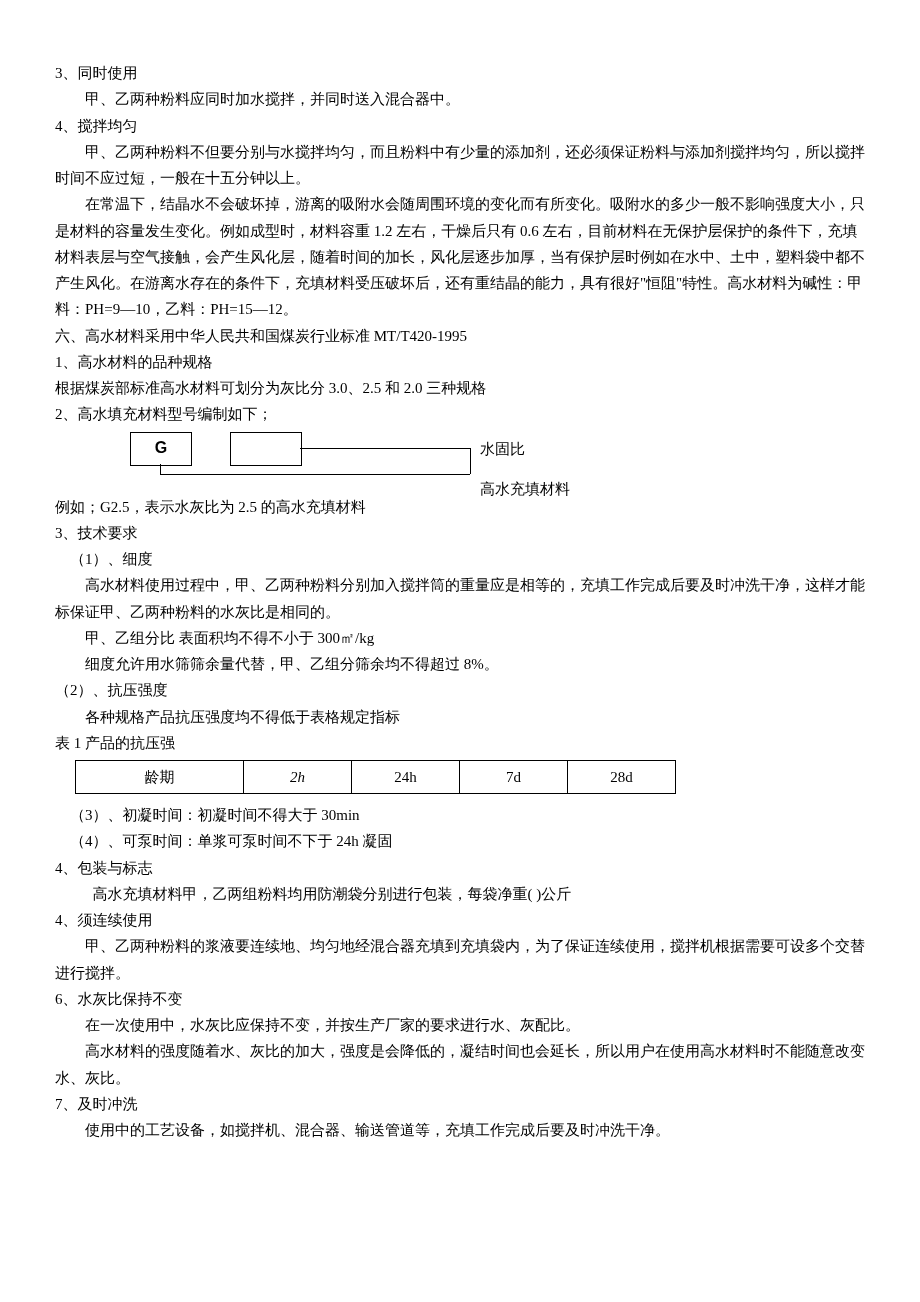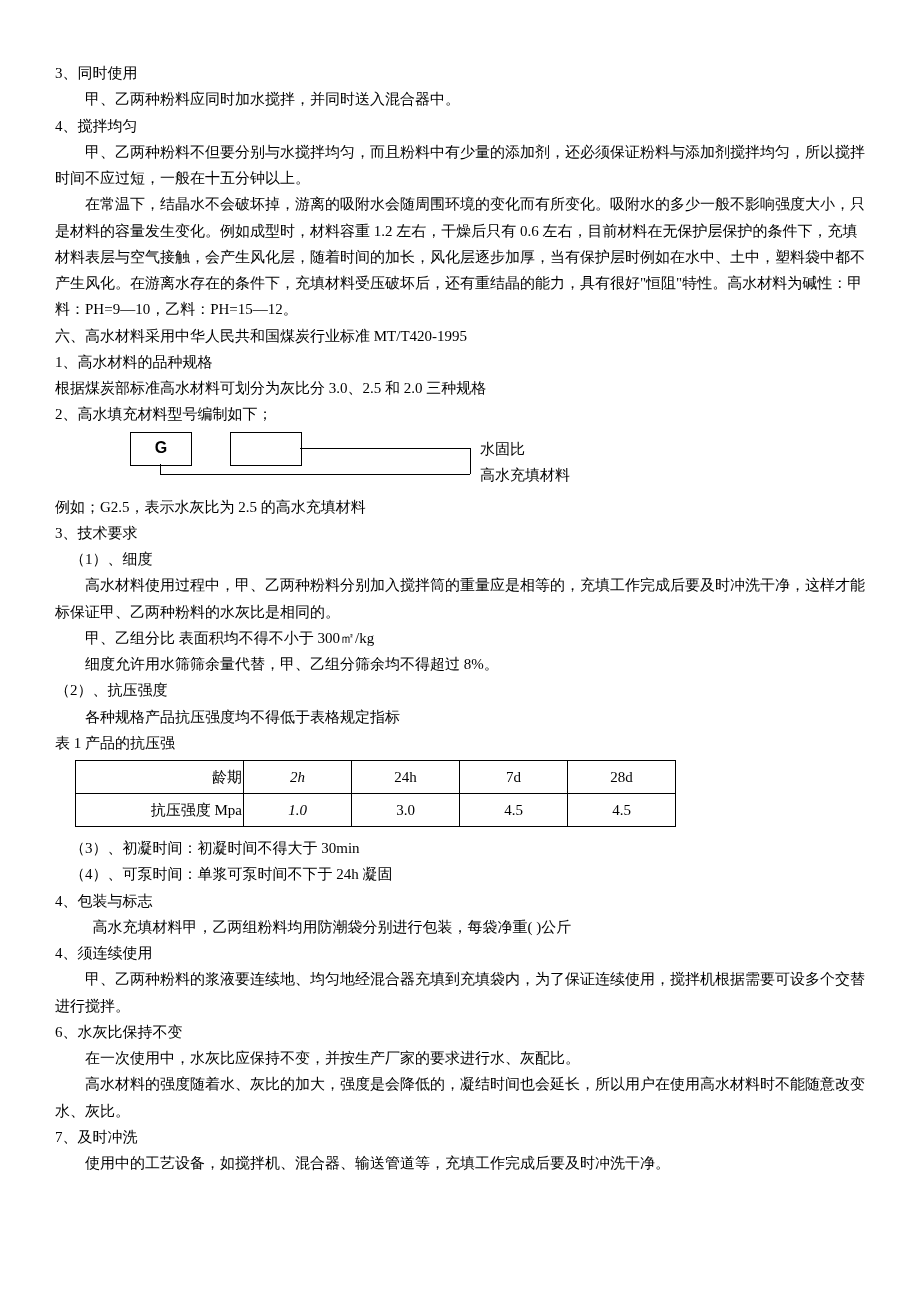--- a/index.html
+++ b/index.html
@@ -80,7 +80,7 @@
     .lbl2 {
       position: absolute;
       left: 400px;
-      top: 30px;
+      top: 44px;
     }
     table {
       border-collapse: collapse;

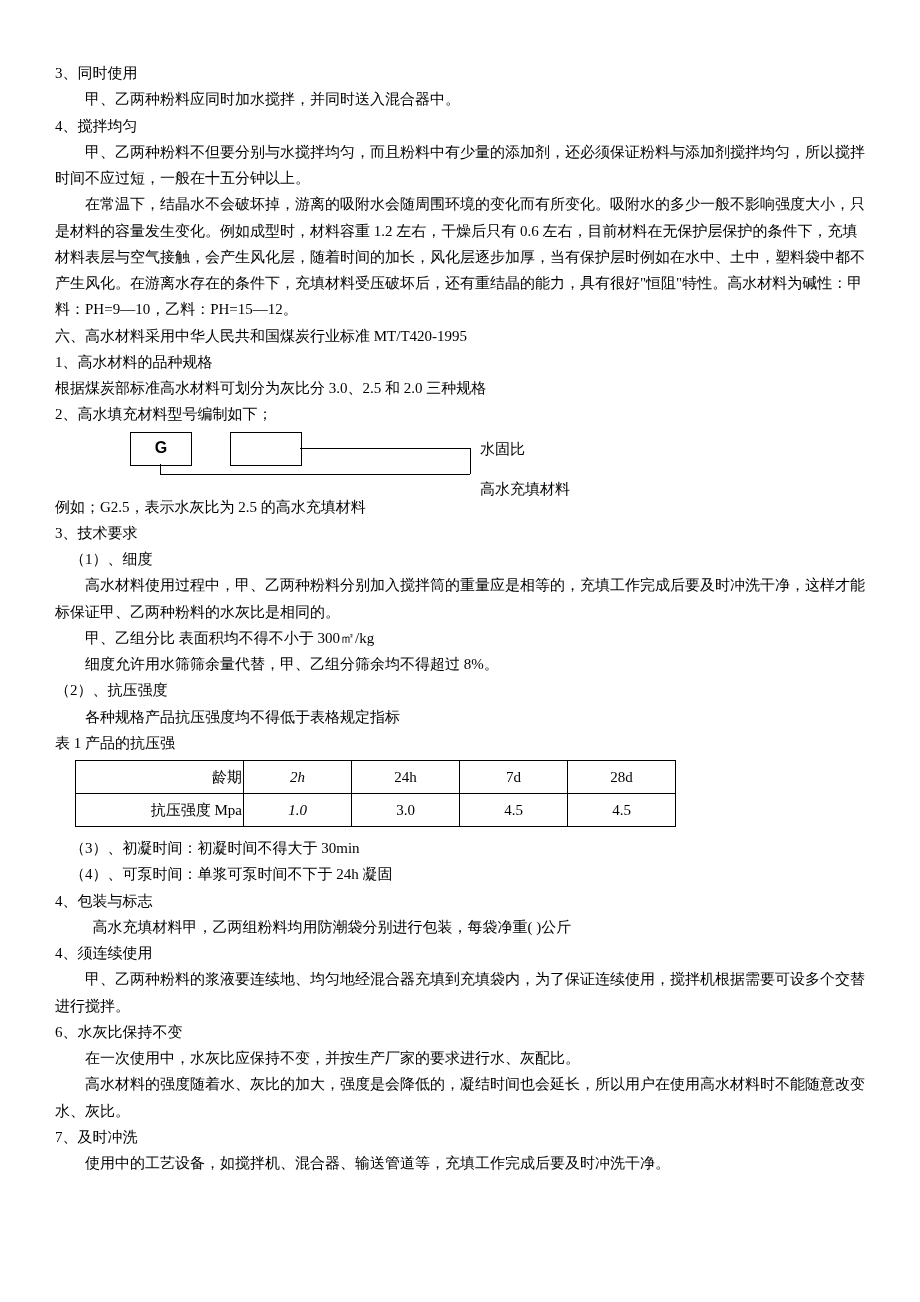--- a/index.html
+++ b/index.html
@@ -93,7 +93,7 @@
       height: 30px;
       vertical-align: middle;
     }
-    .col0 { width: 165px; text-align: right; }
+    .col0 { width: 165px; }
     .col1 { width: 105px; font-style: italic; }
     .col2 { width: 105px; }
     .col3 { width: 105px; }

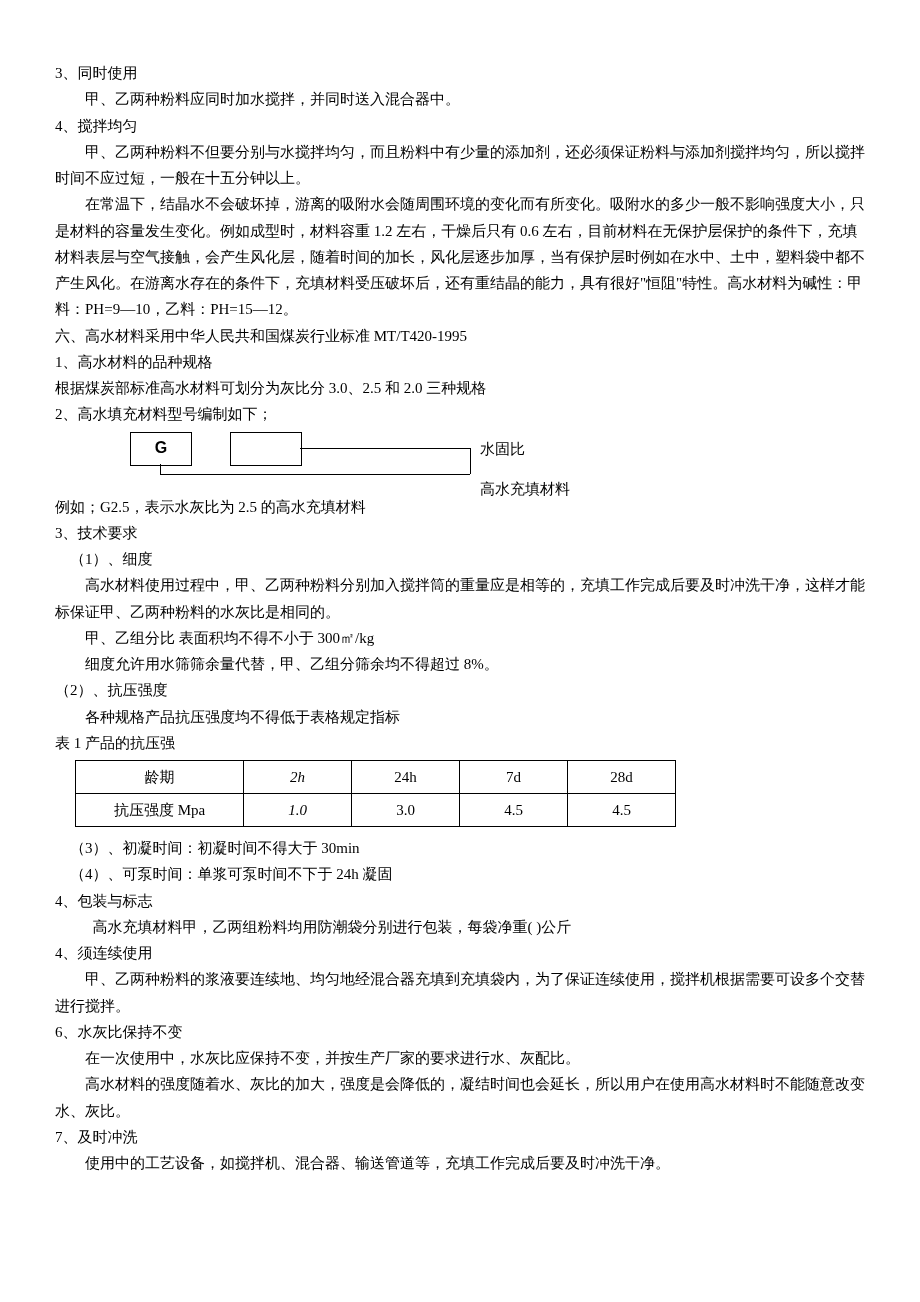--- a/index.html
+++ b/index.html
@@ -151,13 +151,6 @@
     <td class="col3">7d</td>
     <td class="col4">28d</td>
   </tr>
-  <tr>
-    <td class="col0">抗压强度 Mpa</td>
-    <td class="col1">1.0</td>
-    <td class="col2">3.0</td>
-    <td class="col3">4.5</td>
-    <td class="col4">4.5</td>
-  </tr>
 </tbody>
   </table>
 

